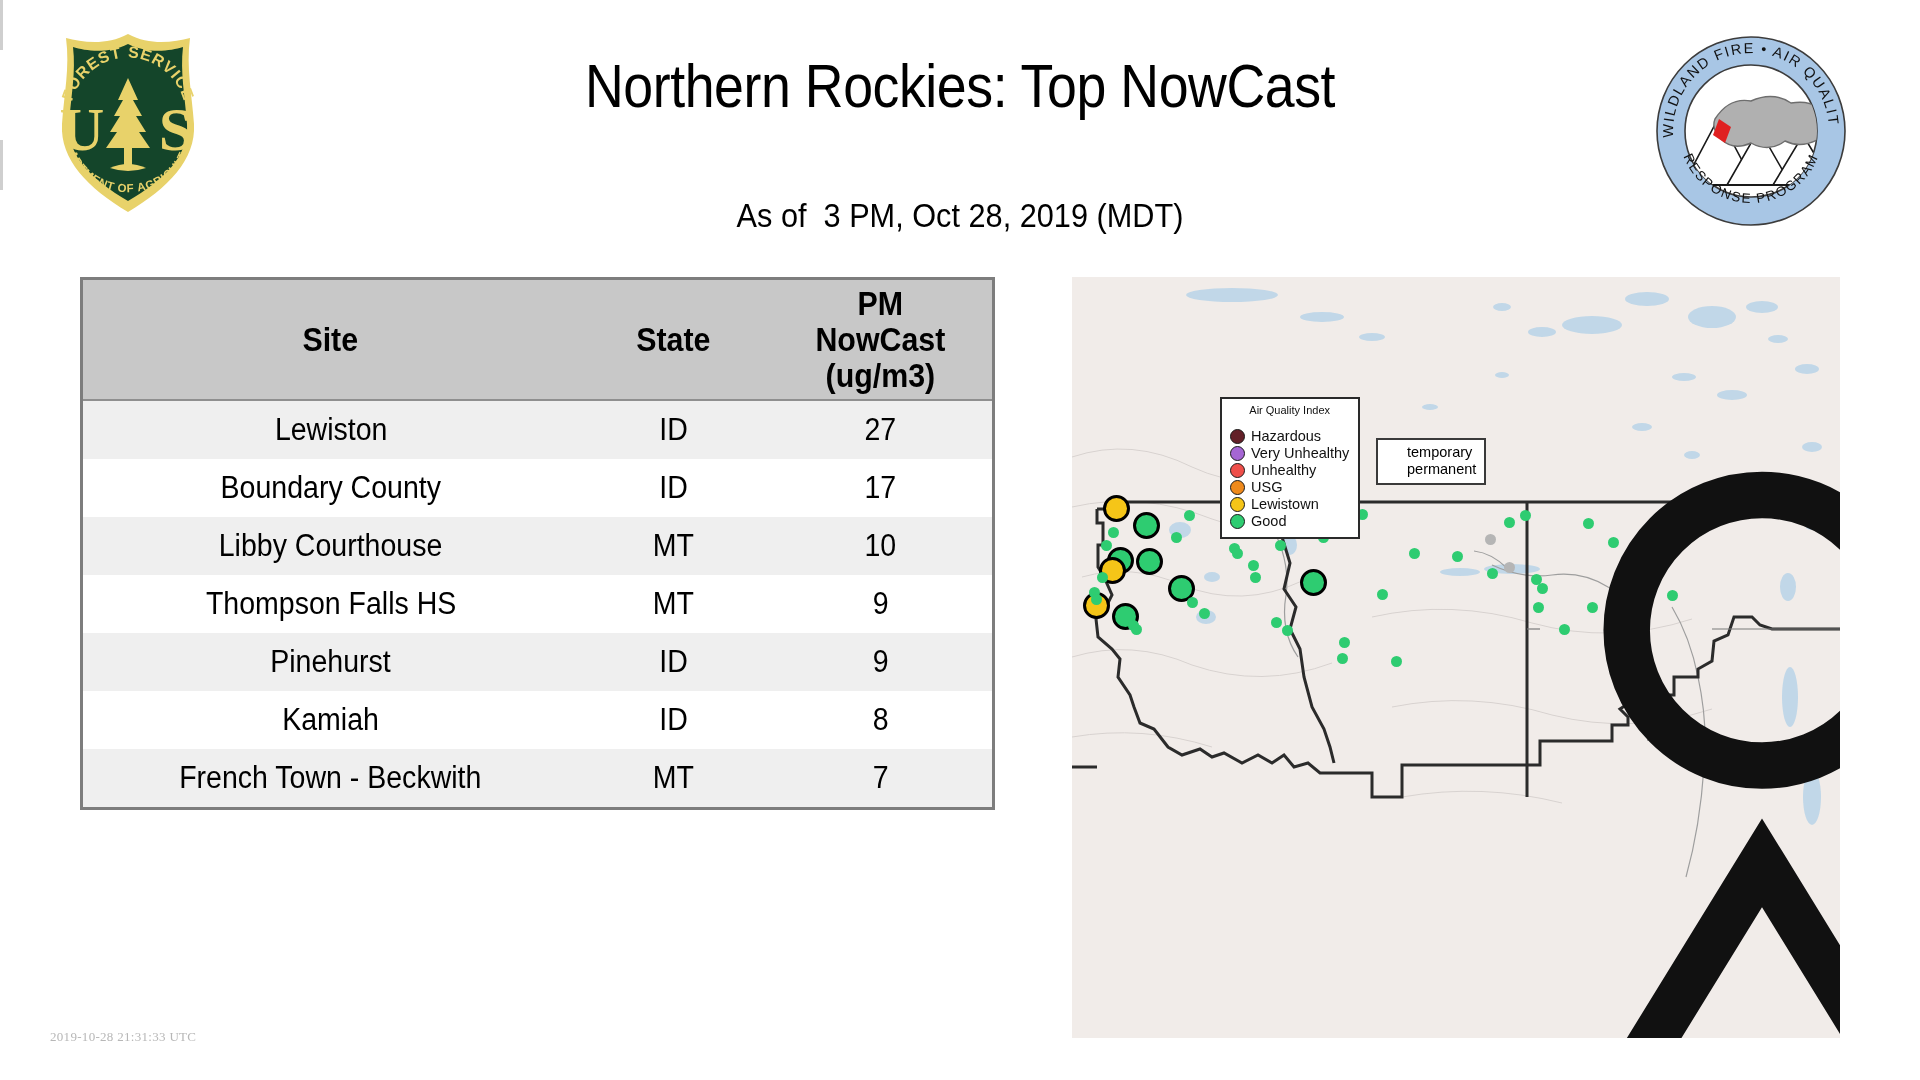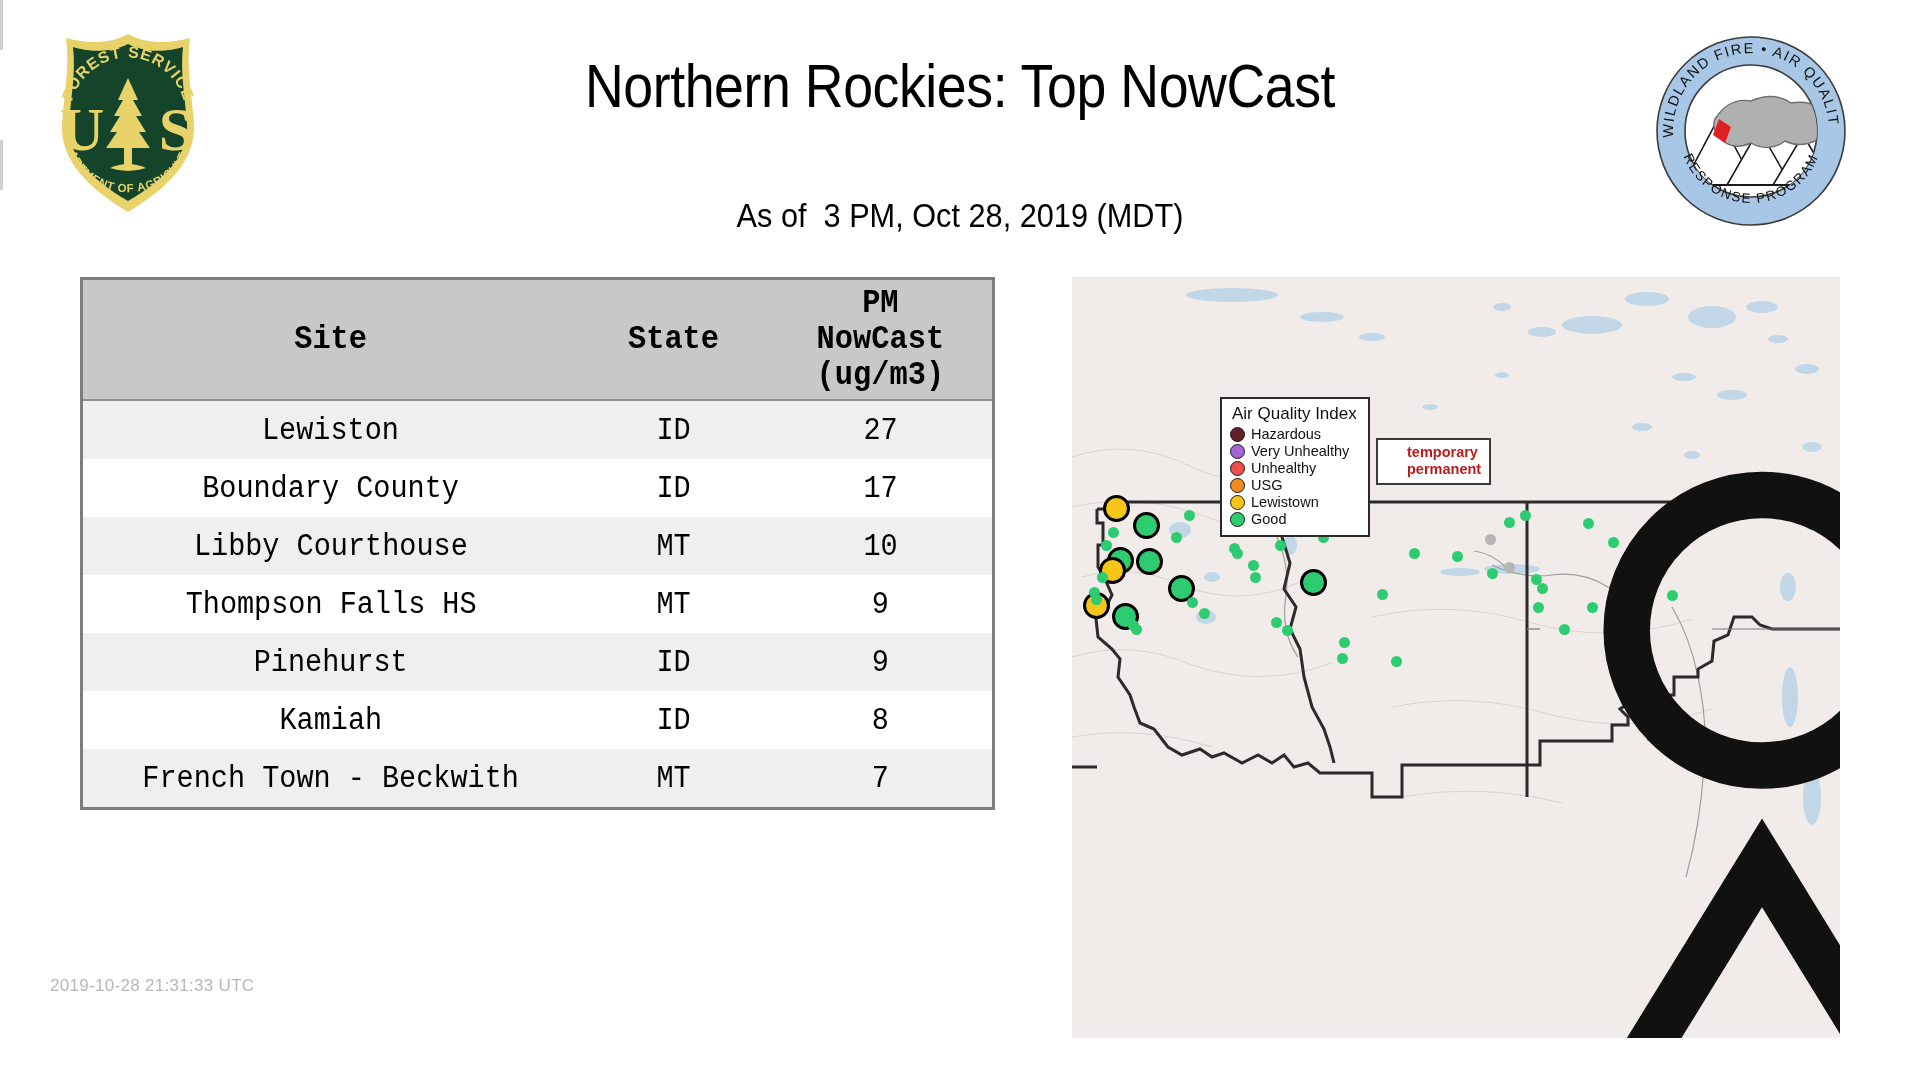--- a/index.html
+++ b/index.html
@@ -52,7 +52,7 @@
   table.nowcast{border-collapse:collapse;width:100%;table-layout:fixed;}
   table.nowcast th,
   table.nowcast td{
-    font-family:Liberation Mono, monospace;
+    font-family:Liberation Sans, sans-serif;
     text-align:center;
     padding:0;
     border:0;

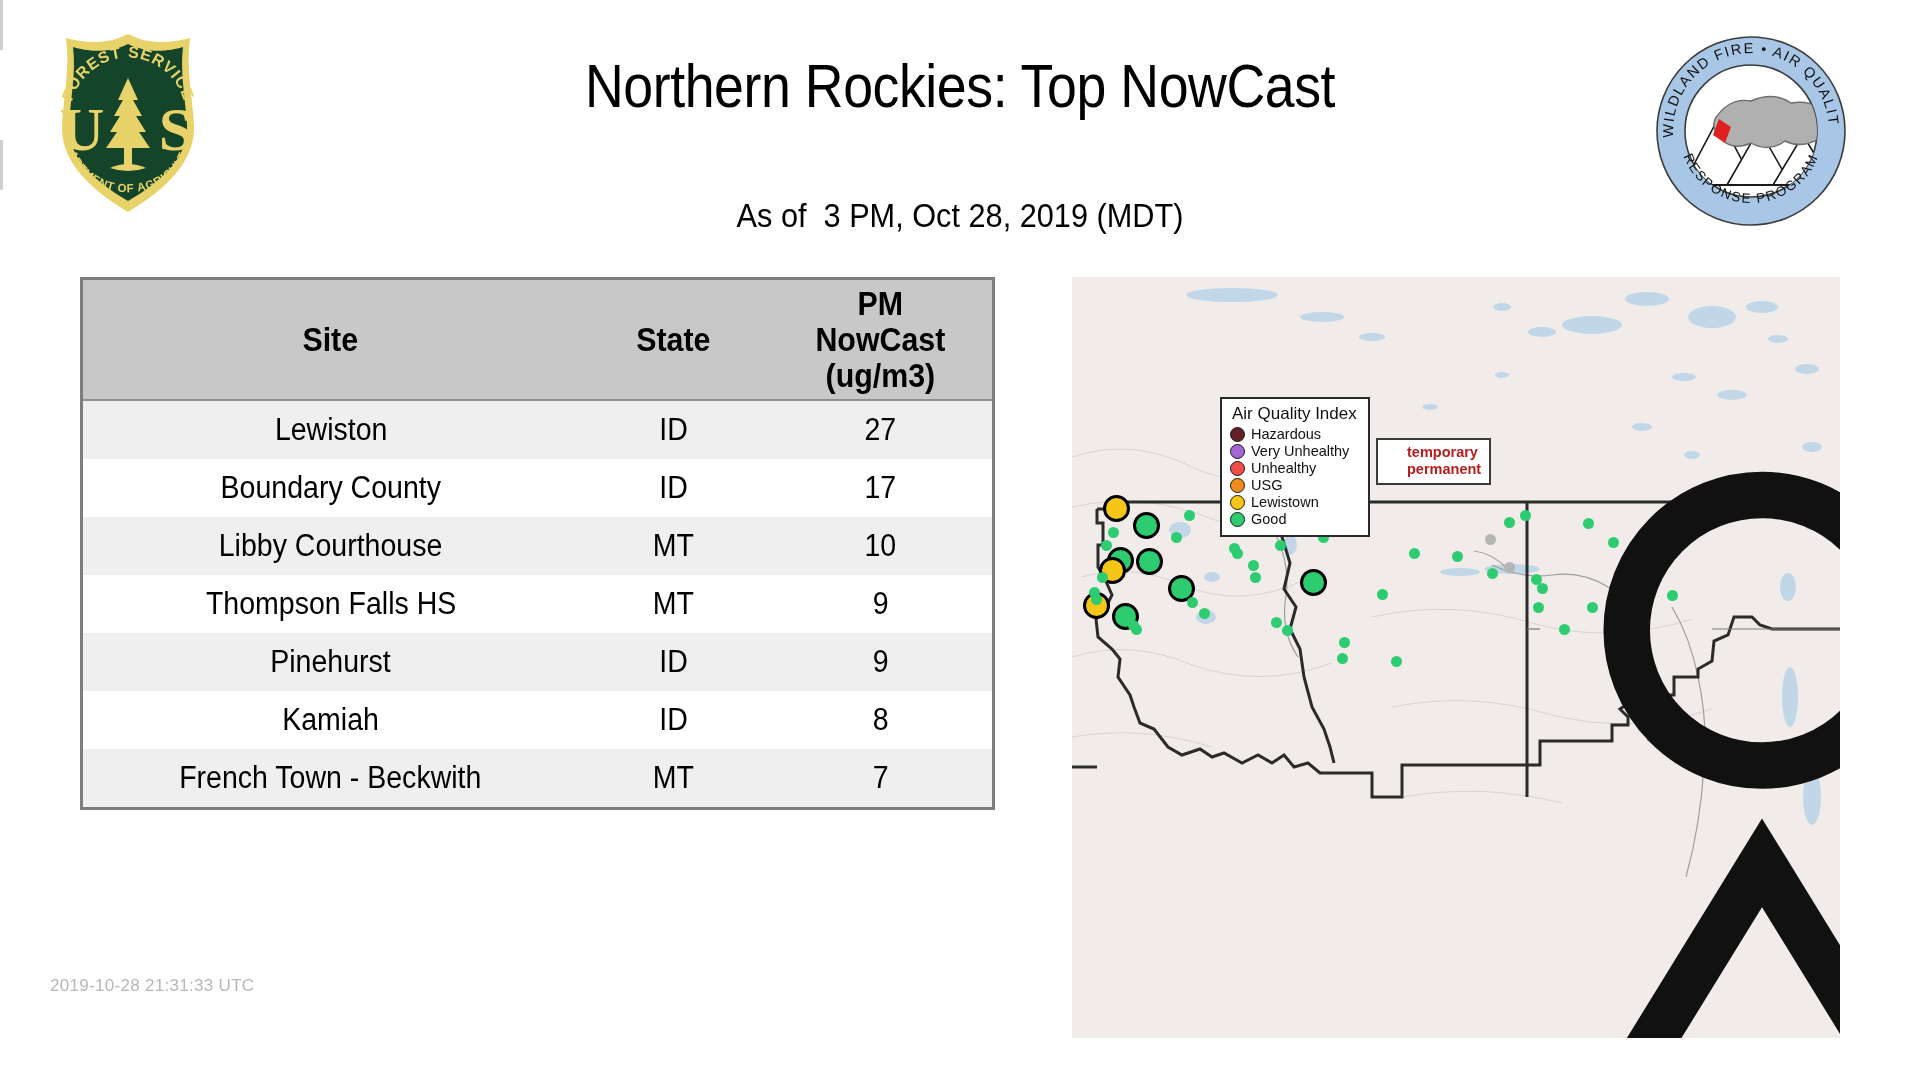--- a/index.html
+++ b/index.html
@@ -107,8 +107,8 @@
     font-family:"Liberation Sans",sans-serif;
   }
   .legend-aqi .lg-title{
-    font-size:17px;color:#111;text-align:center;
-    margin:0 0 2px 0;padding:0 2px;
+    font-size:11px;color:#111;text-align:center;
+    margin:0 0 12px 0;padding:0 2px;
   }
   .legend-aqi .lg-row{
     display:flex;align-items:center;gap:6px;height:17px;

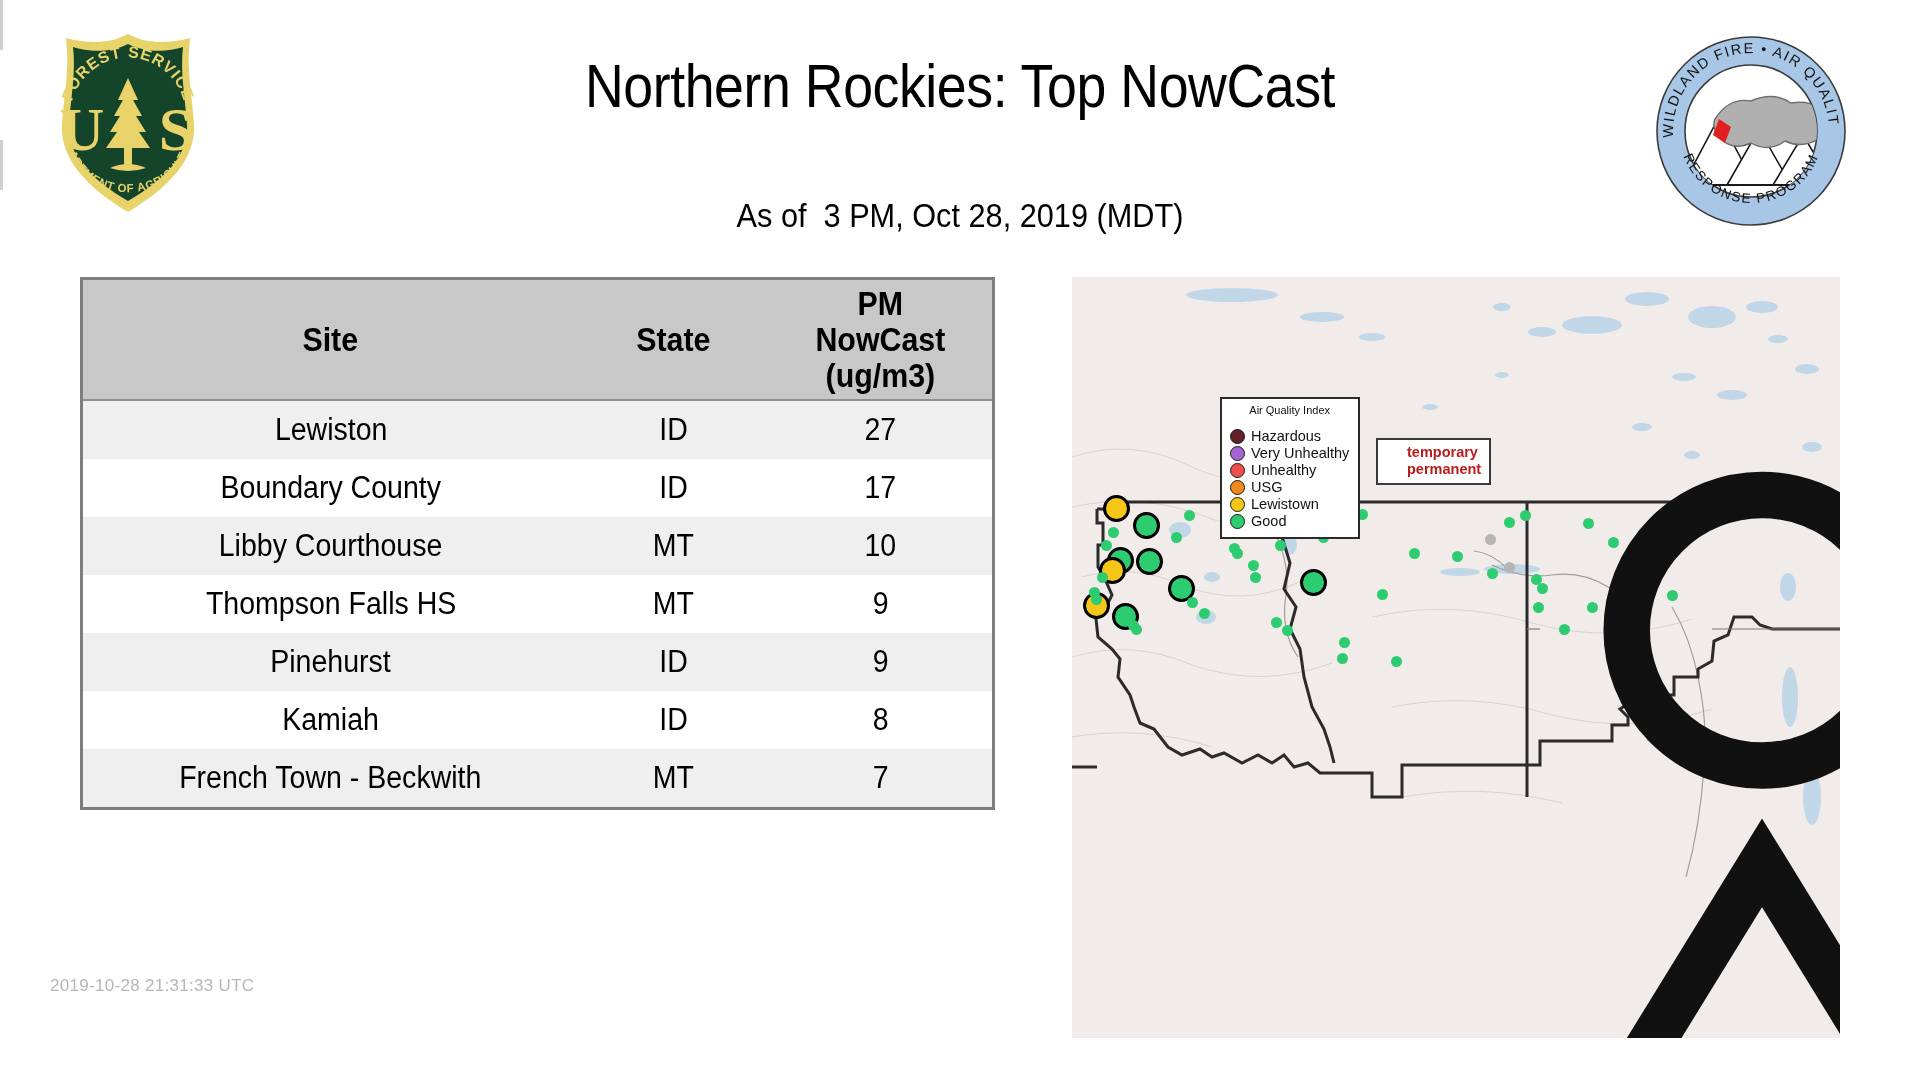--- a/index.html
+++ b/index.html
@@ -127,7 +127,7 @@
     display:flex;gap:5px;align-items:flex-start;
   }
   .legend-type .shapes{width:18px;}
-  .legend-type .labels .lt{font-size:14.5px;color:#b91c1c;line-height:17px;font-weight:bold;}
+  .legend-type .labels .lt{font-size:14.5px;color:#000000;line-height:17px;}
 
   .dot{position:absolute;border-radius:50%;}
   .dot-sm{width:11px;height:11px;background:#2ecc71;}

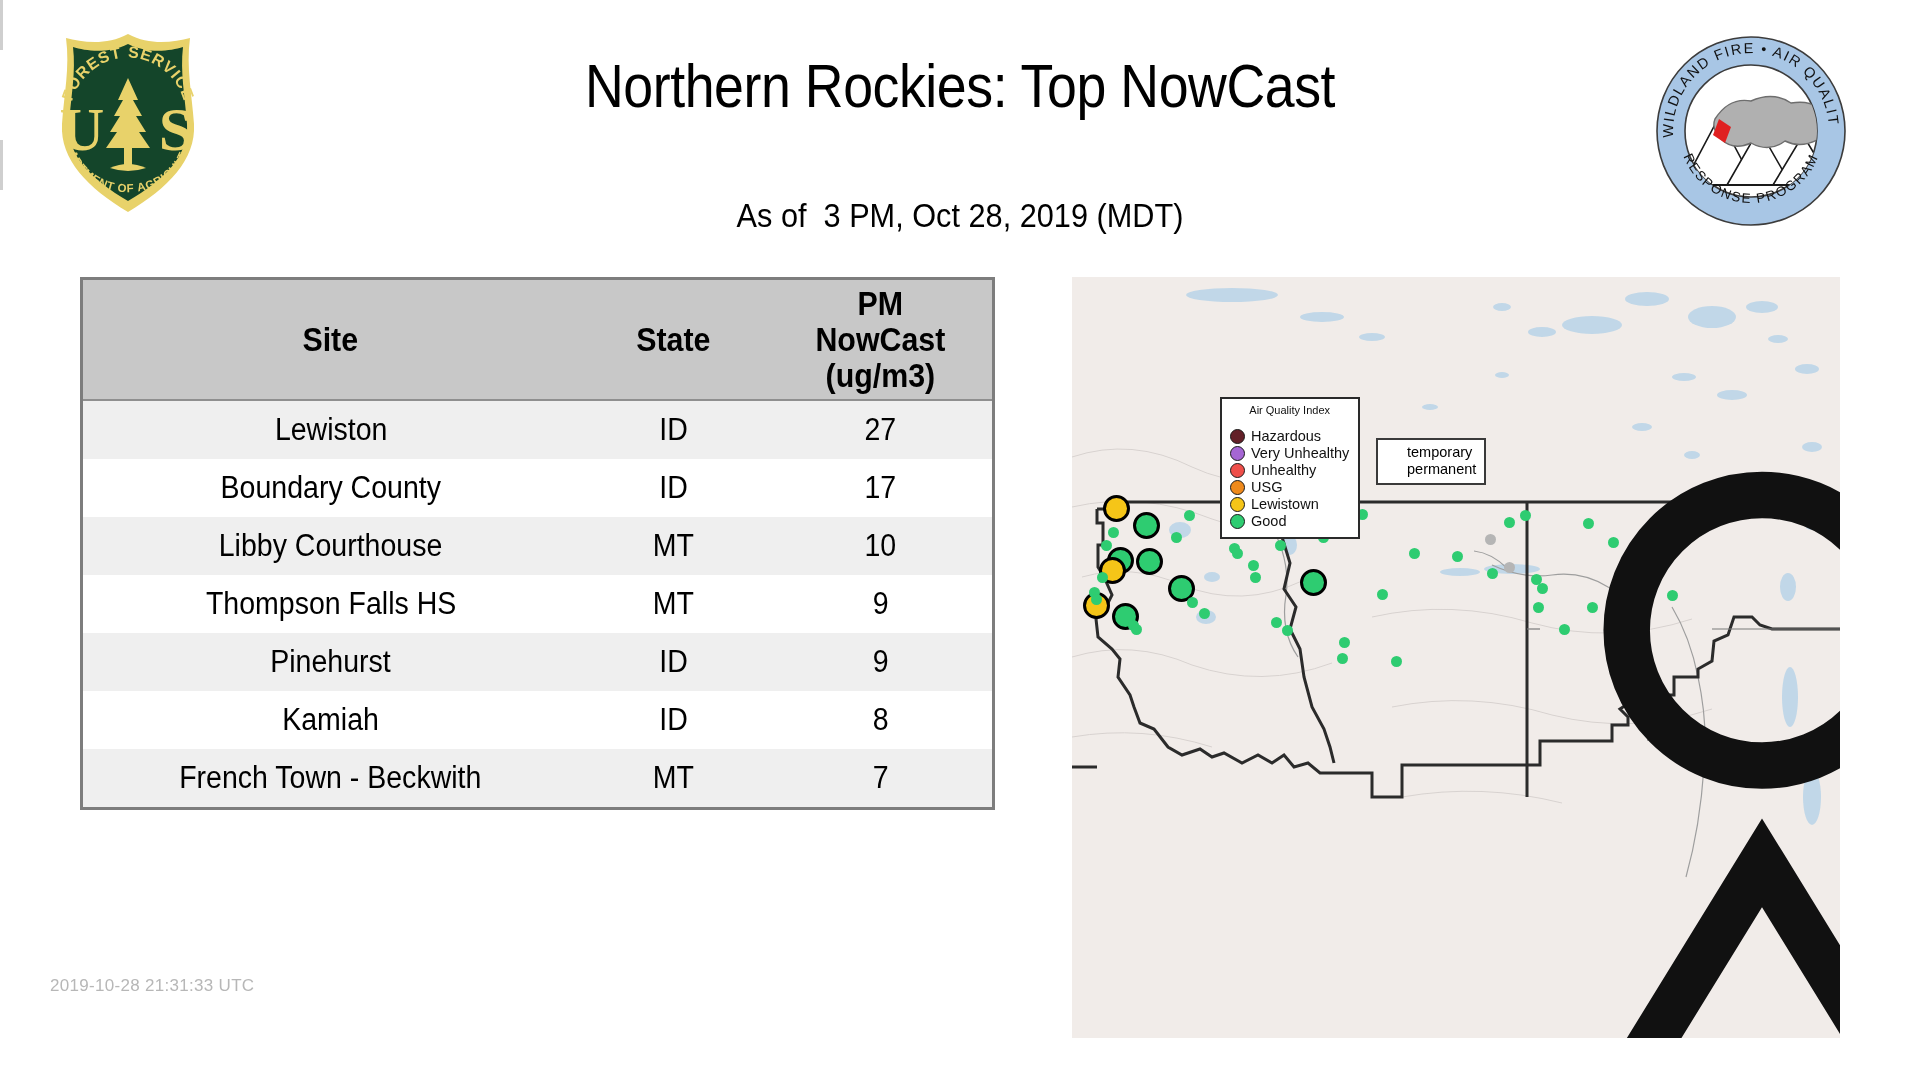--- a/index.html
+++ b/index.html
@@ -85,9 +85,9 @@
 
   
   .stamp{
-    position:absolute;left:50px;top:976px;
-    font-size:17px;color:#b7b7b7;
-    font-family:Liberation Sans, sans-serif;
+    position:absolute;left:50px;top:1029px;
+    font-size:13px;color:#b7b7b7;
+    font-family:Liberation Serif, serif;
     letter-spacing:0.3px;
   }
 

